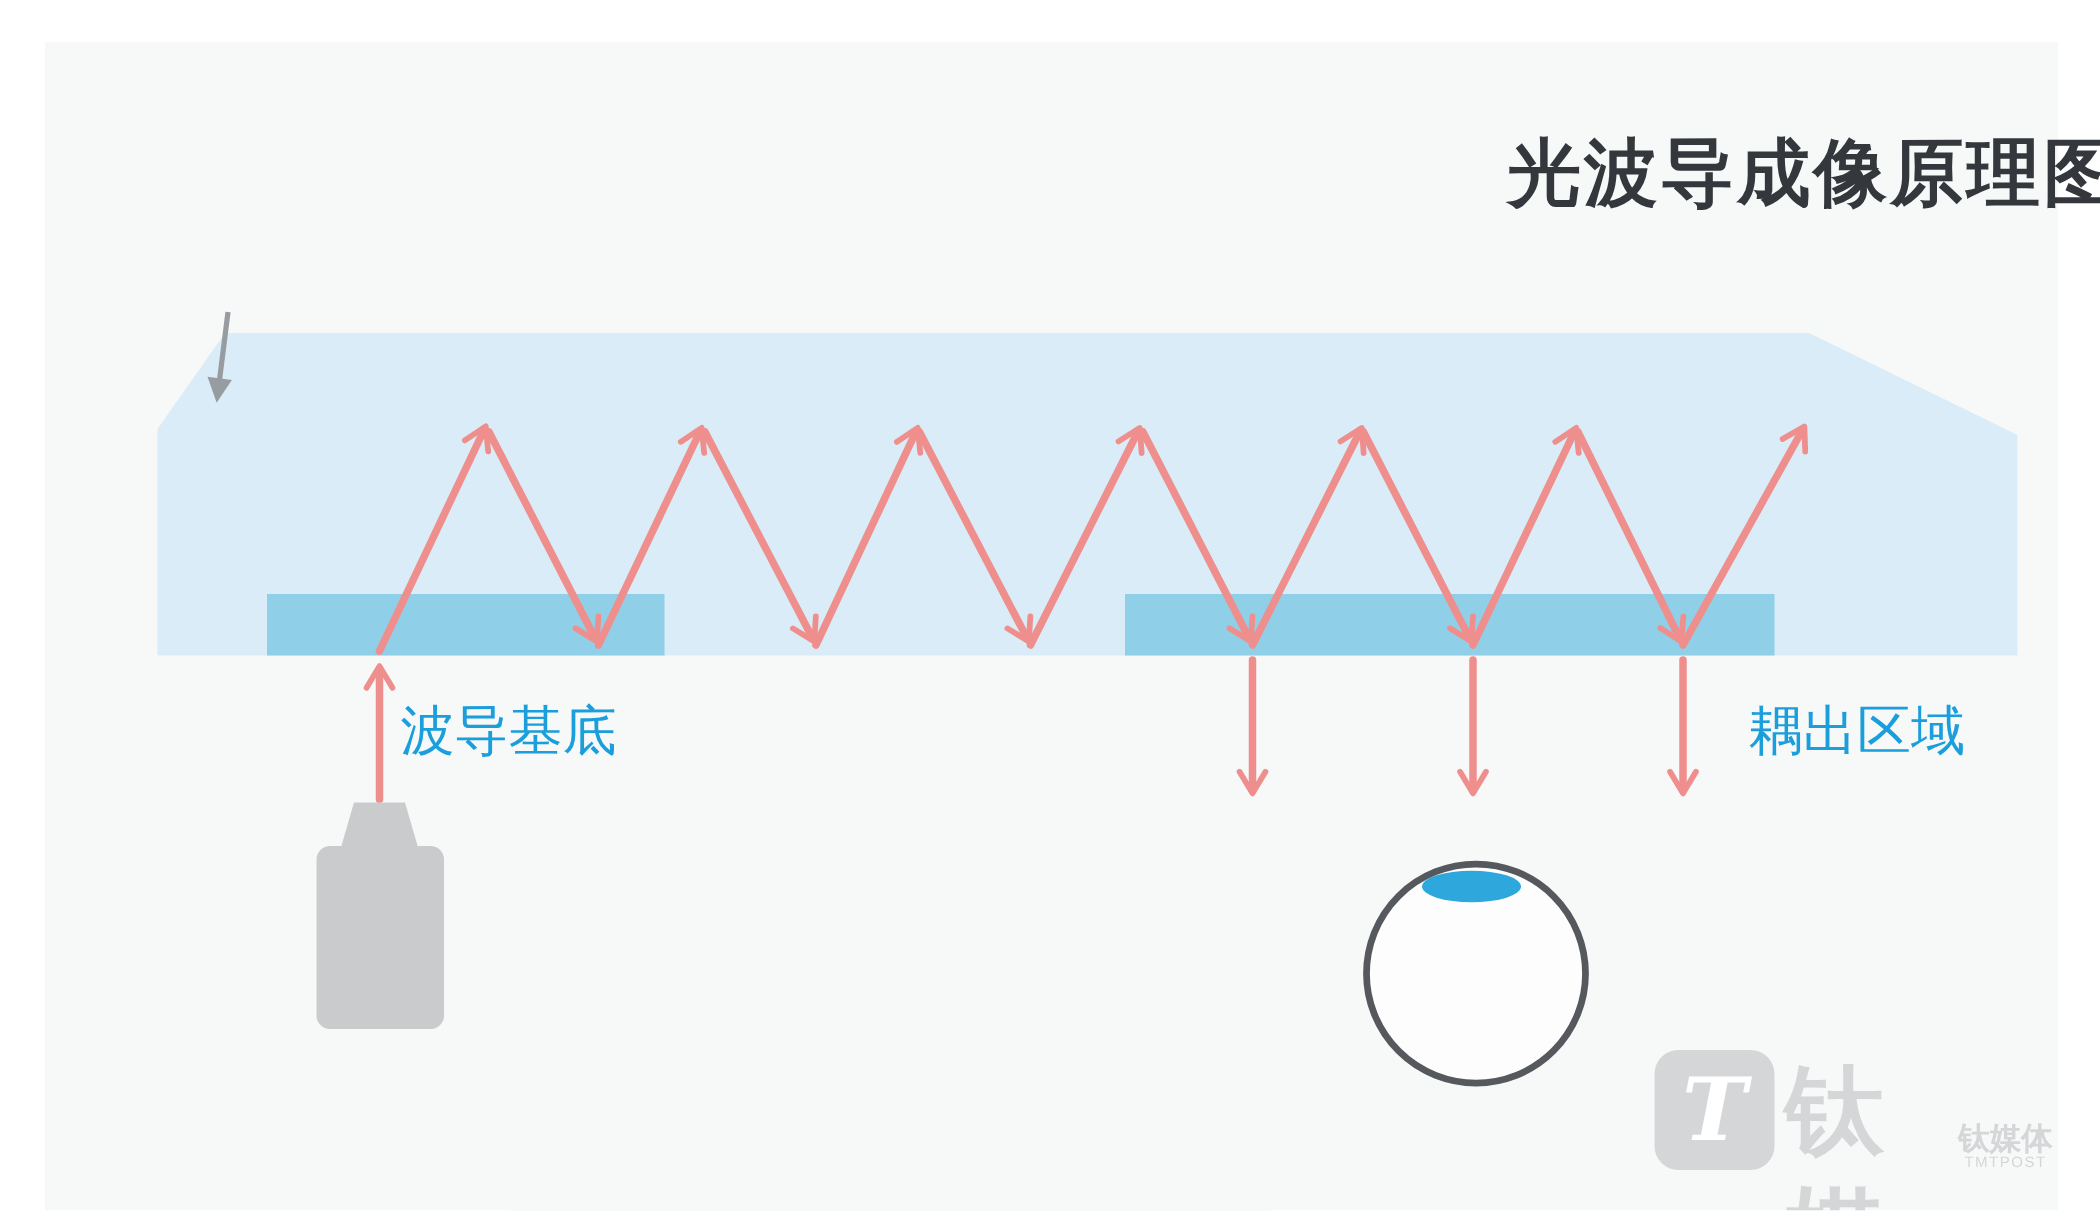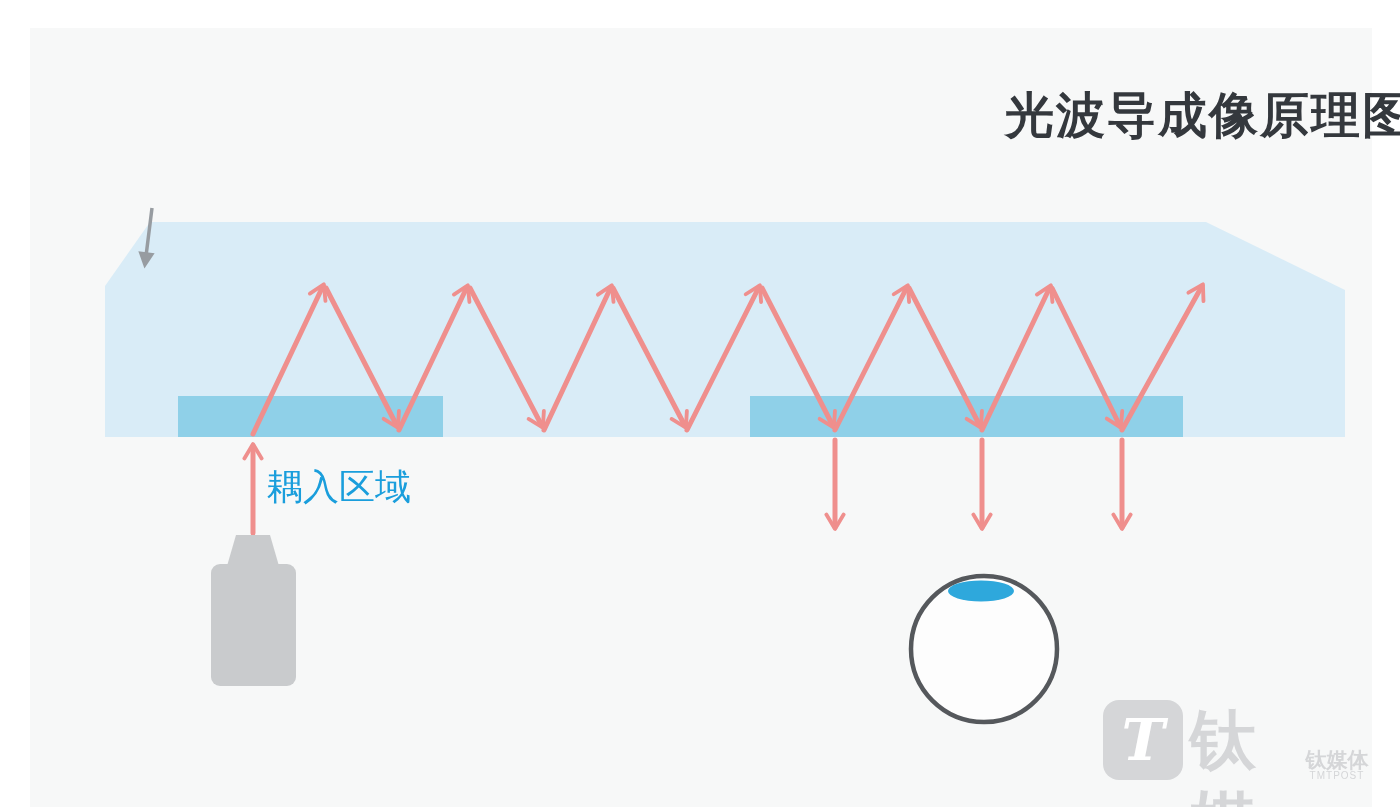--- a/index.html
+++ b/index.html
@@ -141,7 +141,7 @@
 
   <h1 class="title">光波导成像原理图</h1>
 
-  <div class="label label-in">耦入区域</div>
+  <div class="label label-in">波导基底</div>
 
   <svg class="diagram-svg" viewBox="0 0 1400 807">
     <defs>

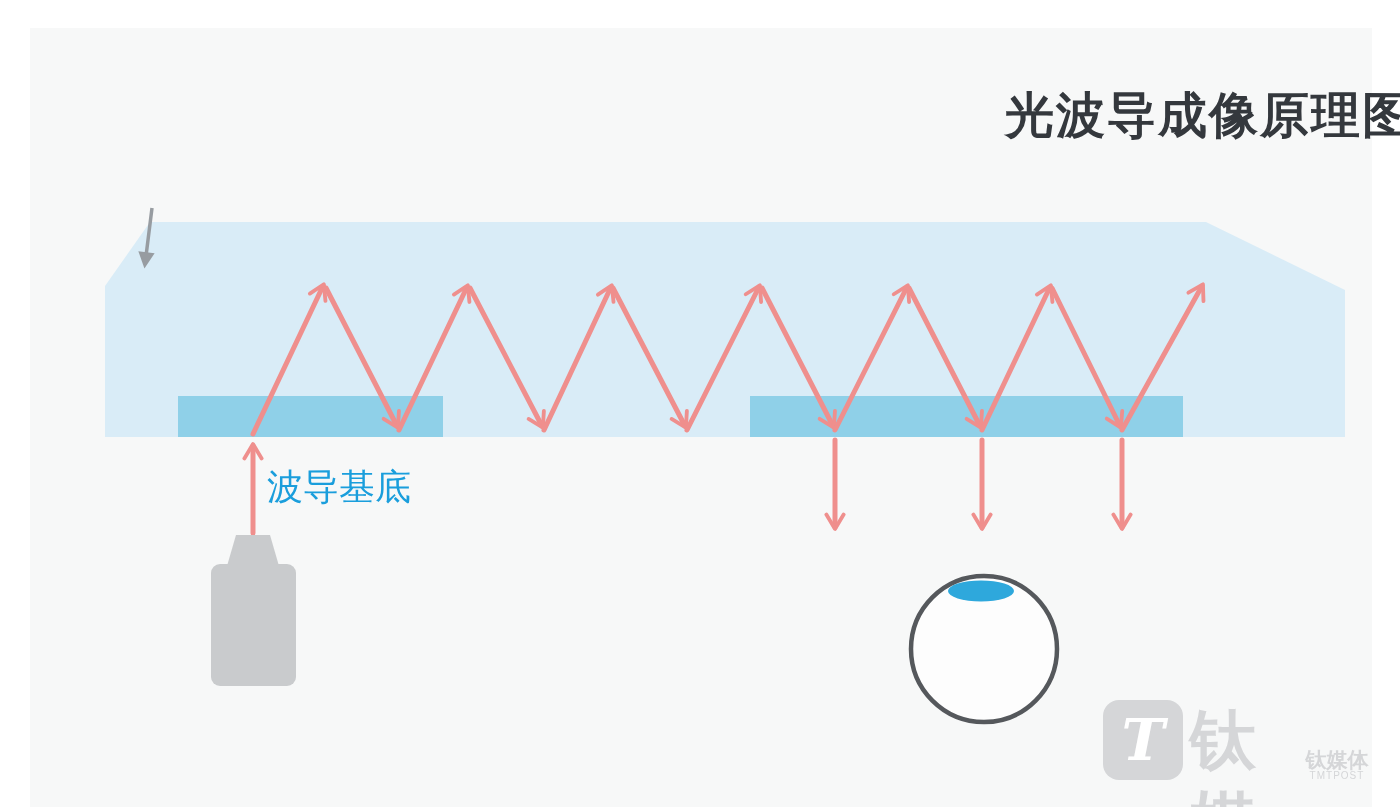--- a/index.html
+++ b/index.html
@@ -142,6 +142,7 @@
   <h1 class="title">光波导成像原理图</h1>
 
   <div class="label label-in">波导基底</div>
+  <div class="label label-out">耦出区域</div>
 
   <svg class="diagram-svg" viewBox="0 0 1400 807">
     <defs>

